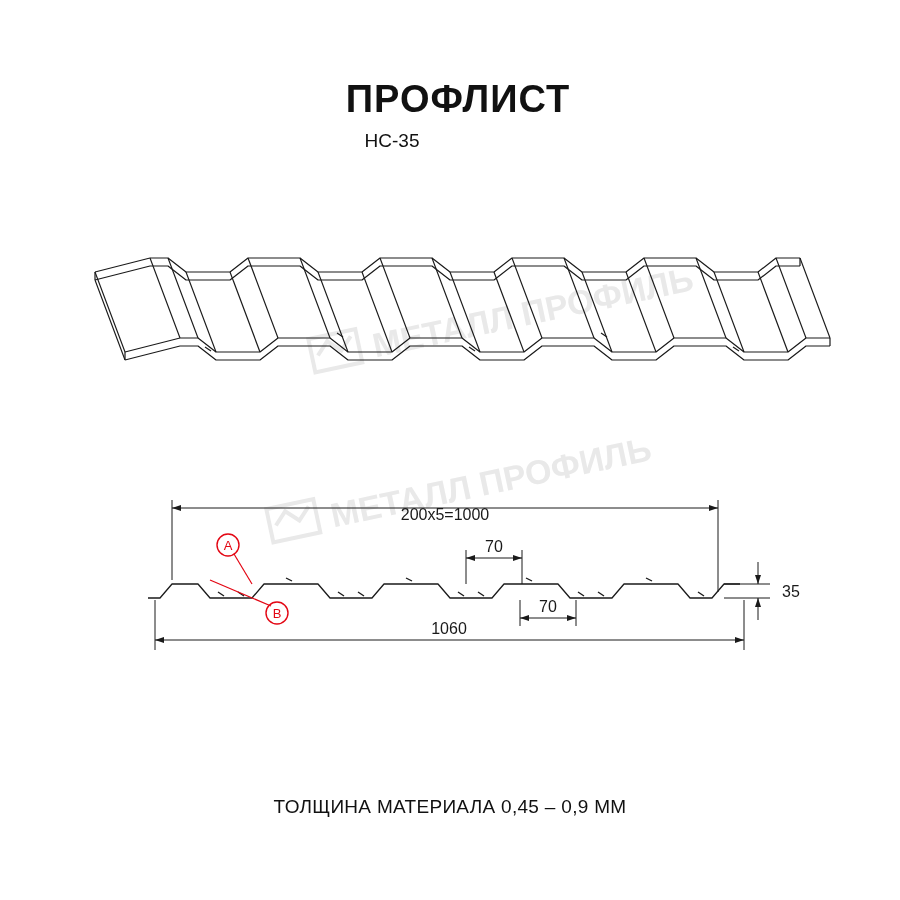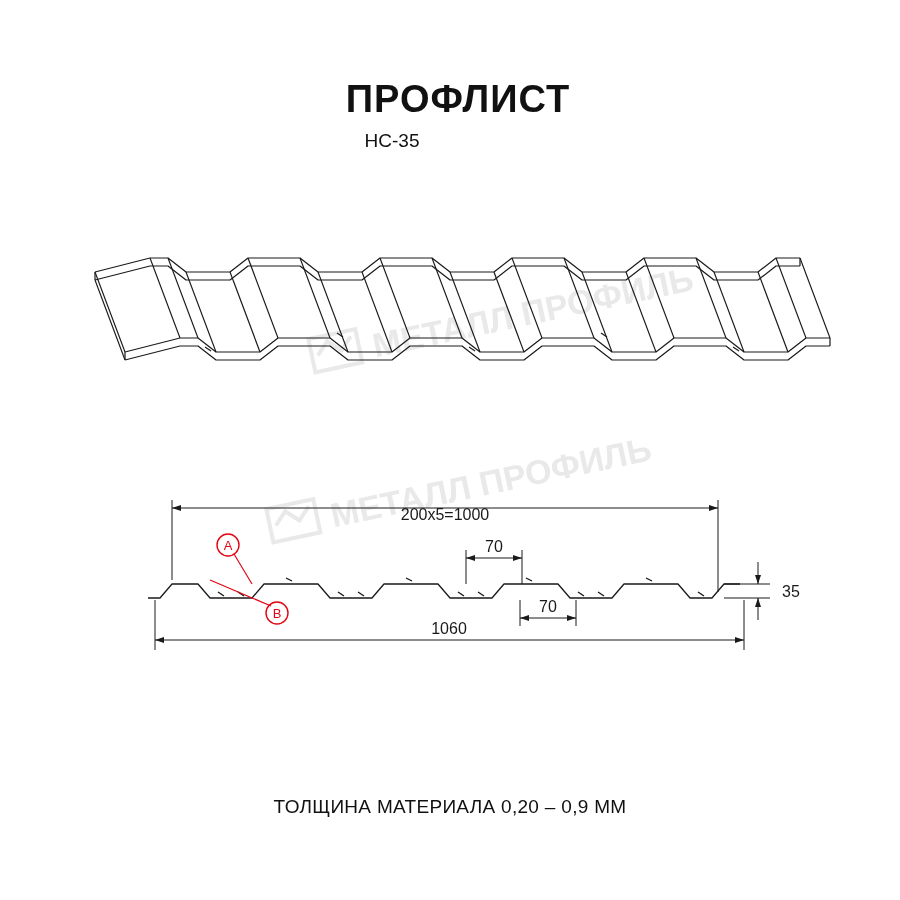--- a/index.html
+++ b/index.html
@@ -210,7 +210,7 @@
 
   </svg>
 
-  <div class="footer">ТОЛЩИНА МАТЕРИАЛА 0,20 – 0,9 ММ</div>
+  <div class="footer">ТОЛЩИНА МАТЕРИАЛА 0,45 – 0,9 ММ</div>
 
 </div>
 

